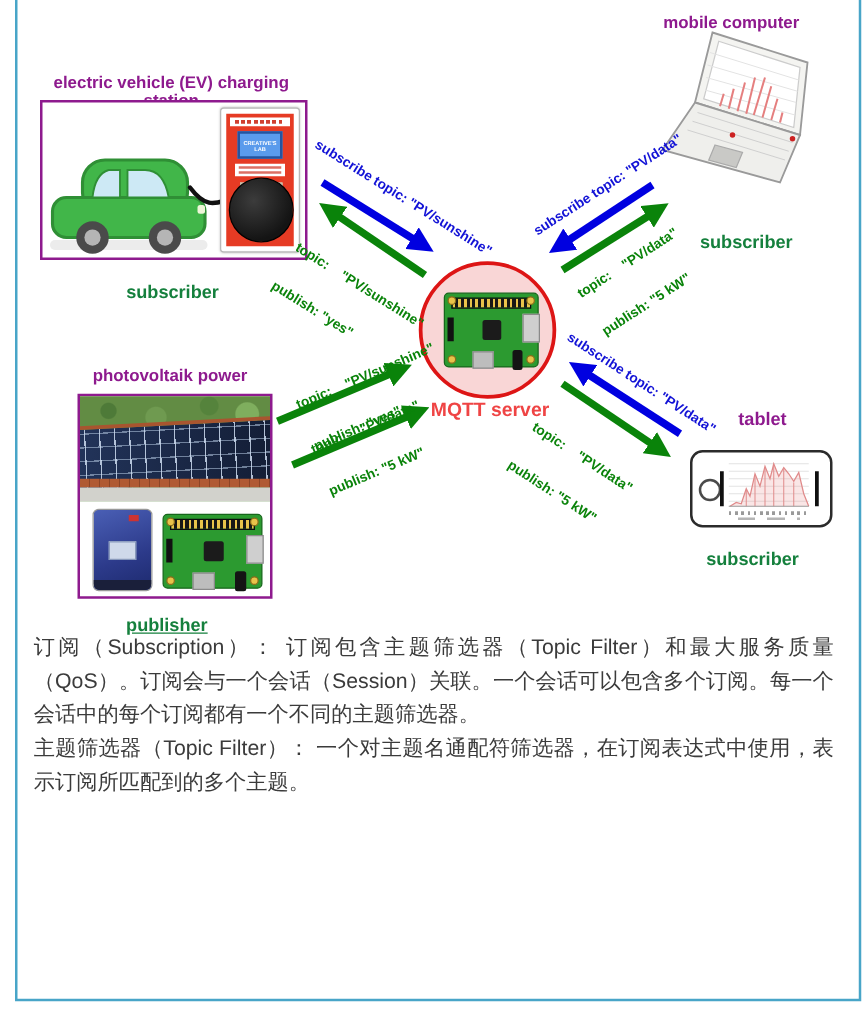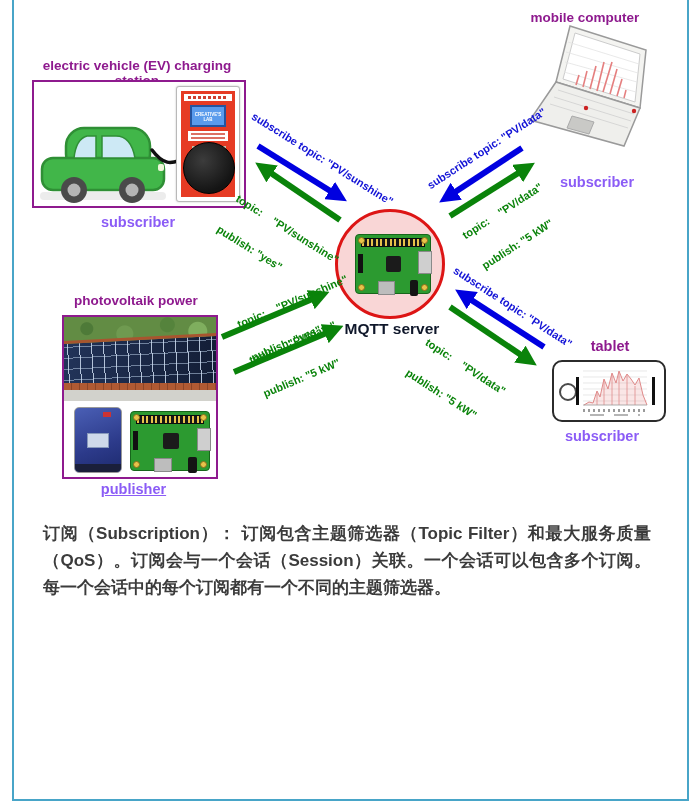--- a/index.html
+++ b/index.html
@@ -10,7 +10,7 @@
   .frame{left:12px;right:5px;top:-6px;bottom:8px;border:2px solid #48a5c8;pointer-events:none;}
   
   .ptitle{color:#8e1a8e;font-weight:bold;font-size:13.5px;text-align:center;}
-  .role{color:#8b5cf6;font-weight:bold;font-size:14.5px;text-align:center;}
+  .role{color:#15803d;font-weight:bold;font-size:14.5px;text-align:center;margin-top:12px;}
   
   .ev-box{left:32px;top:80px;width:210px;height:124px;border:2px solid #8e1a8e;background:#fff;}
   .car{left:4px;top:32px;}

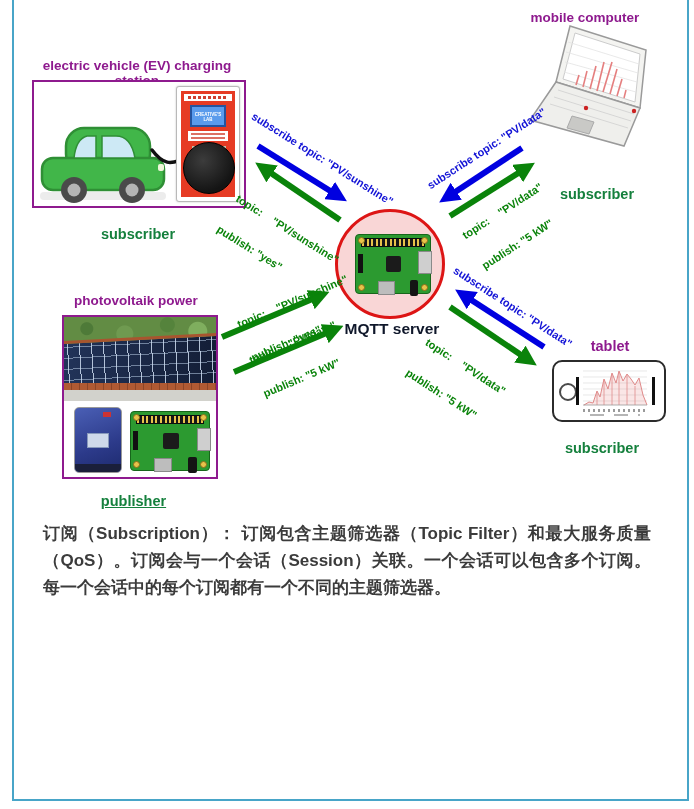--- a/index.html
+++ b/index.html
@@ -41,7 +41,7 @@
   
   .broker-circle{left:335px;top:209px;width:104px;height:104px;border-radius:50%;
      background:#f9d6d6;border:3px solid #dd1515;}
-  .broker-label{left:317px;top:321px;width:150px;text-align:center;color:#0f172a;
+  .broker-label{left:317px;top:321px;width:150px;text-align:center;color:#ef4444;
      font-weight:bold;font-size:15.5px;line-height:16.5px;}
   
   .rpi{position:absolute;background:#2c9a30;border:1px solid #17661b;border-radius:4px;}

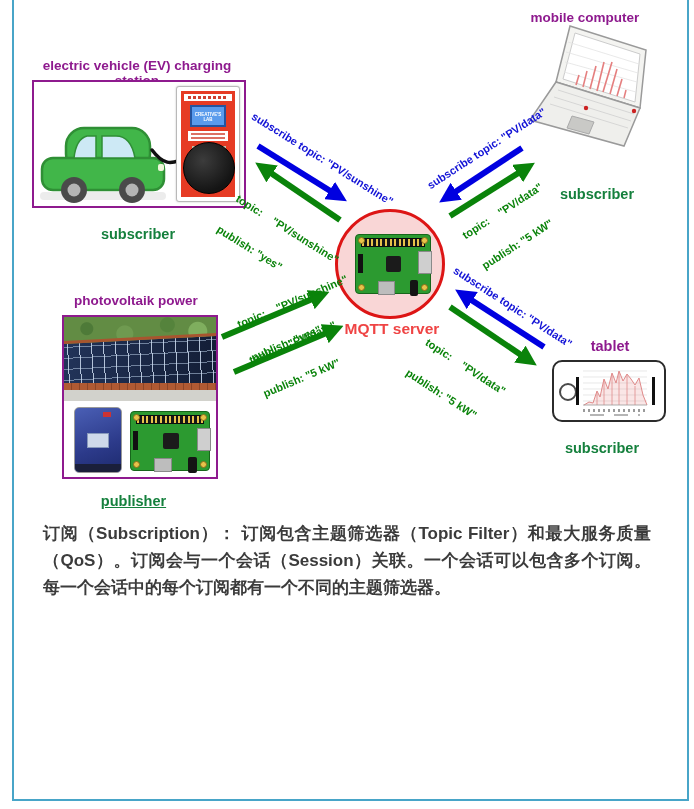--- a/index.html
+++ b/index.html
@@ -179,7 +179,7 @@
 </div>
 <div class="abs role" style="left:66px;top:481px;width:135px;text-decoration:underline;">publisher</div>
 
-<div class="abs ptitle" style="left:560px;top:338px;width:100px;font-size:14.5px;">tablet</div>
+<div class="abs ptitle" style="left:560px;top:328px;width:100px;font-size:14.5px;">tablet</div>
 <div class="abs tablet">
   <div class="t-home"></div>
   <div class="t-bar" style="left:22px;"></div>

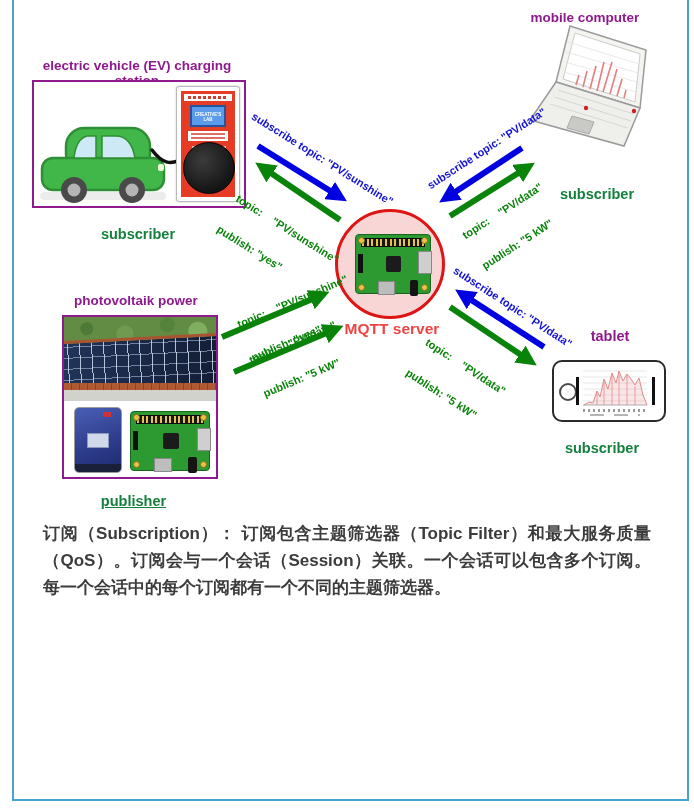--- a/index.html
+++ b/index.html
@@ -82,7 +82,7 @@
   .alabel.green{color:#0a830a;}
   
   .glossary{left:27px;top:504px;width:640px;font-size:17px;line-height:27px;color:#3b3b3b;text-align:justify;}
-  .glossary p{margin:16px;font-weight:bold;}
+  .glossary p{margin:0;}
 </style>
 </head>
 <body>

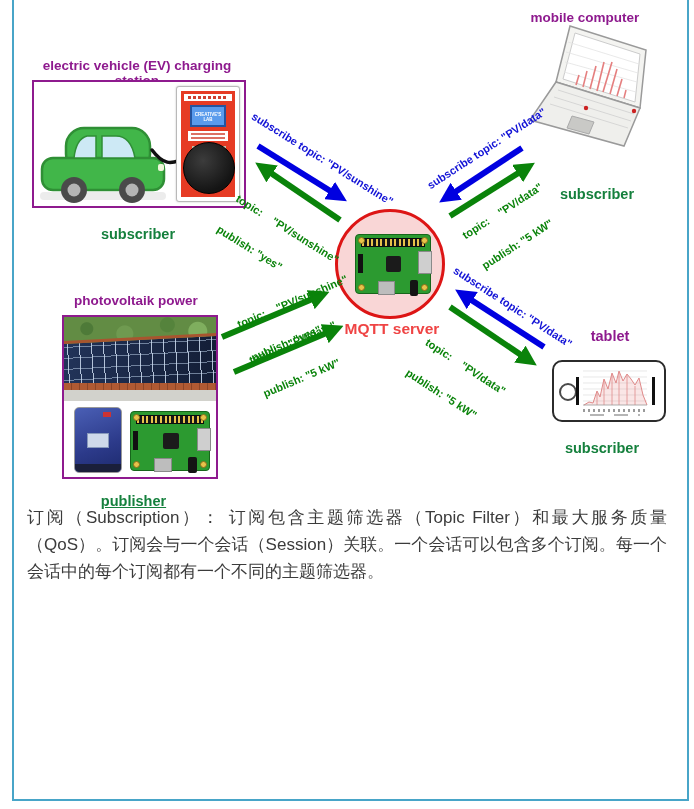--- a/index.html
+++ b/index.html
@@ -271,6 +271,7 @@
 
 <div class="abs glossary">
   <p>订阅（Subscription）： 订阅包含主题筛选器（Topic Filter）和最大服务质量（QoS）。订阅会与一个会话（Session）关联。一个会话可以包含多个订阅。每一个会话中的每个订阅都有一个不同的主题筛选器。</p>
+  <p>主题筛选器（Topic Filter）： 一个对主题名通配符筛选器，在订阅表达式中使用，表示订阅所匹配到的多个主题。</p>
 </div>
 
 </body></html>

